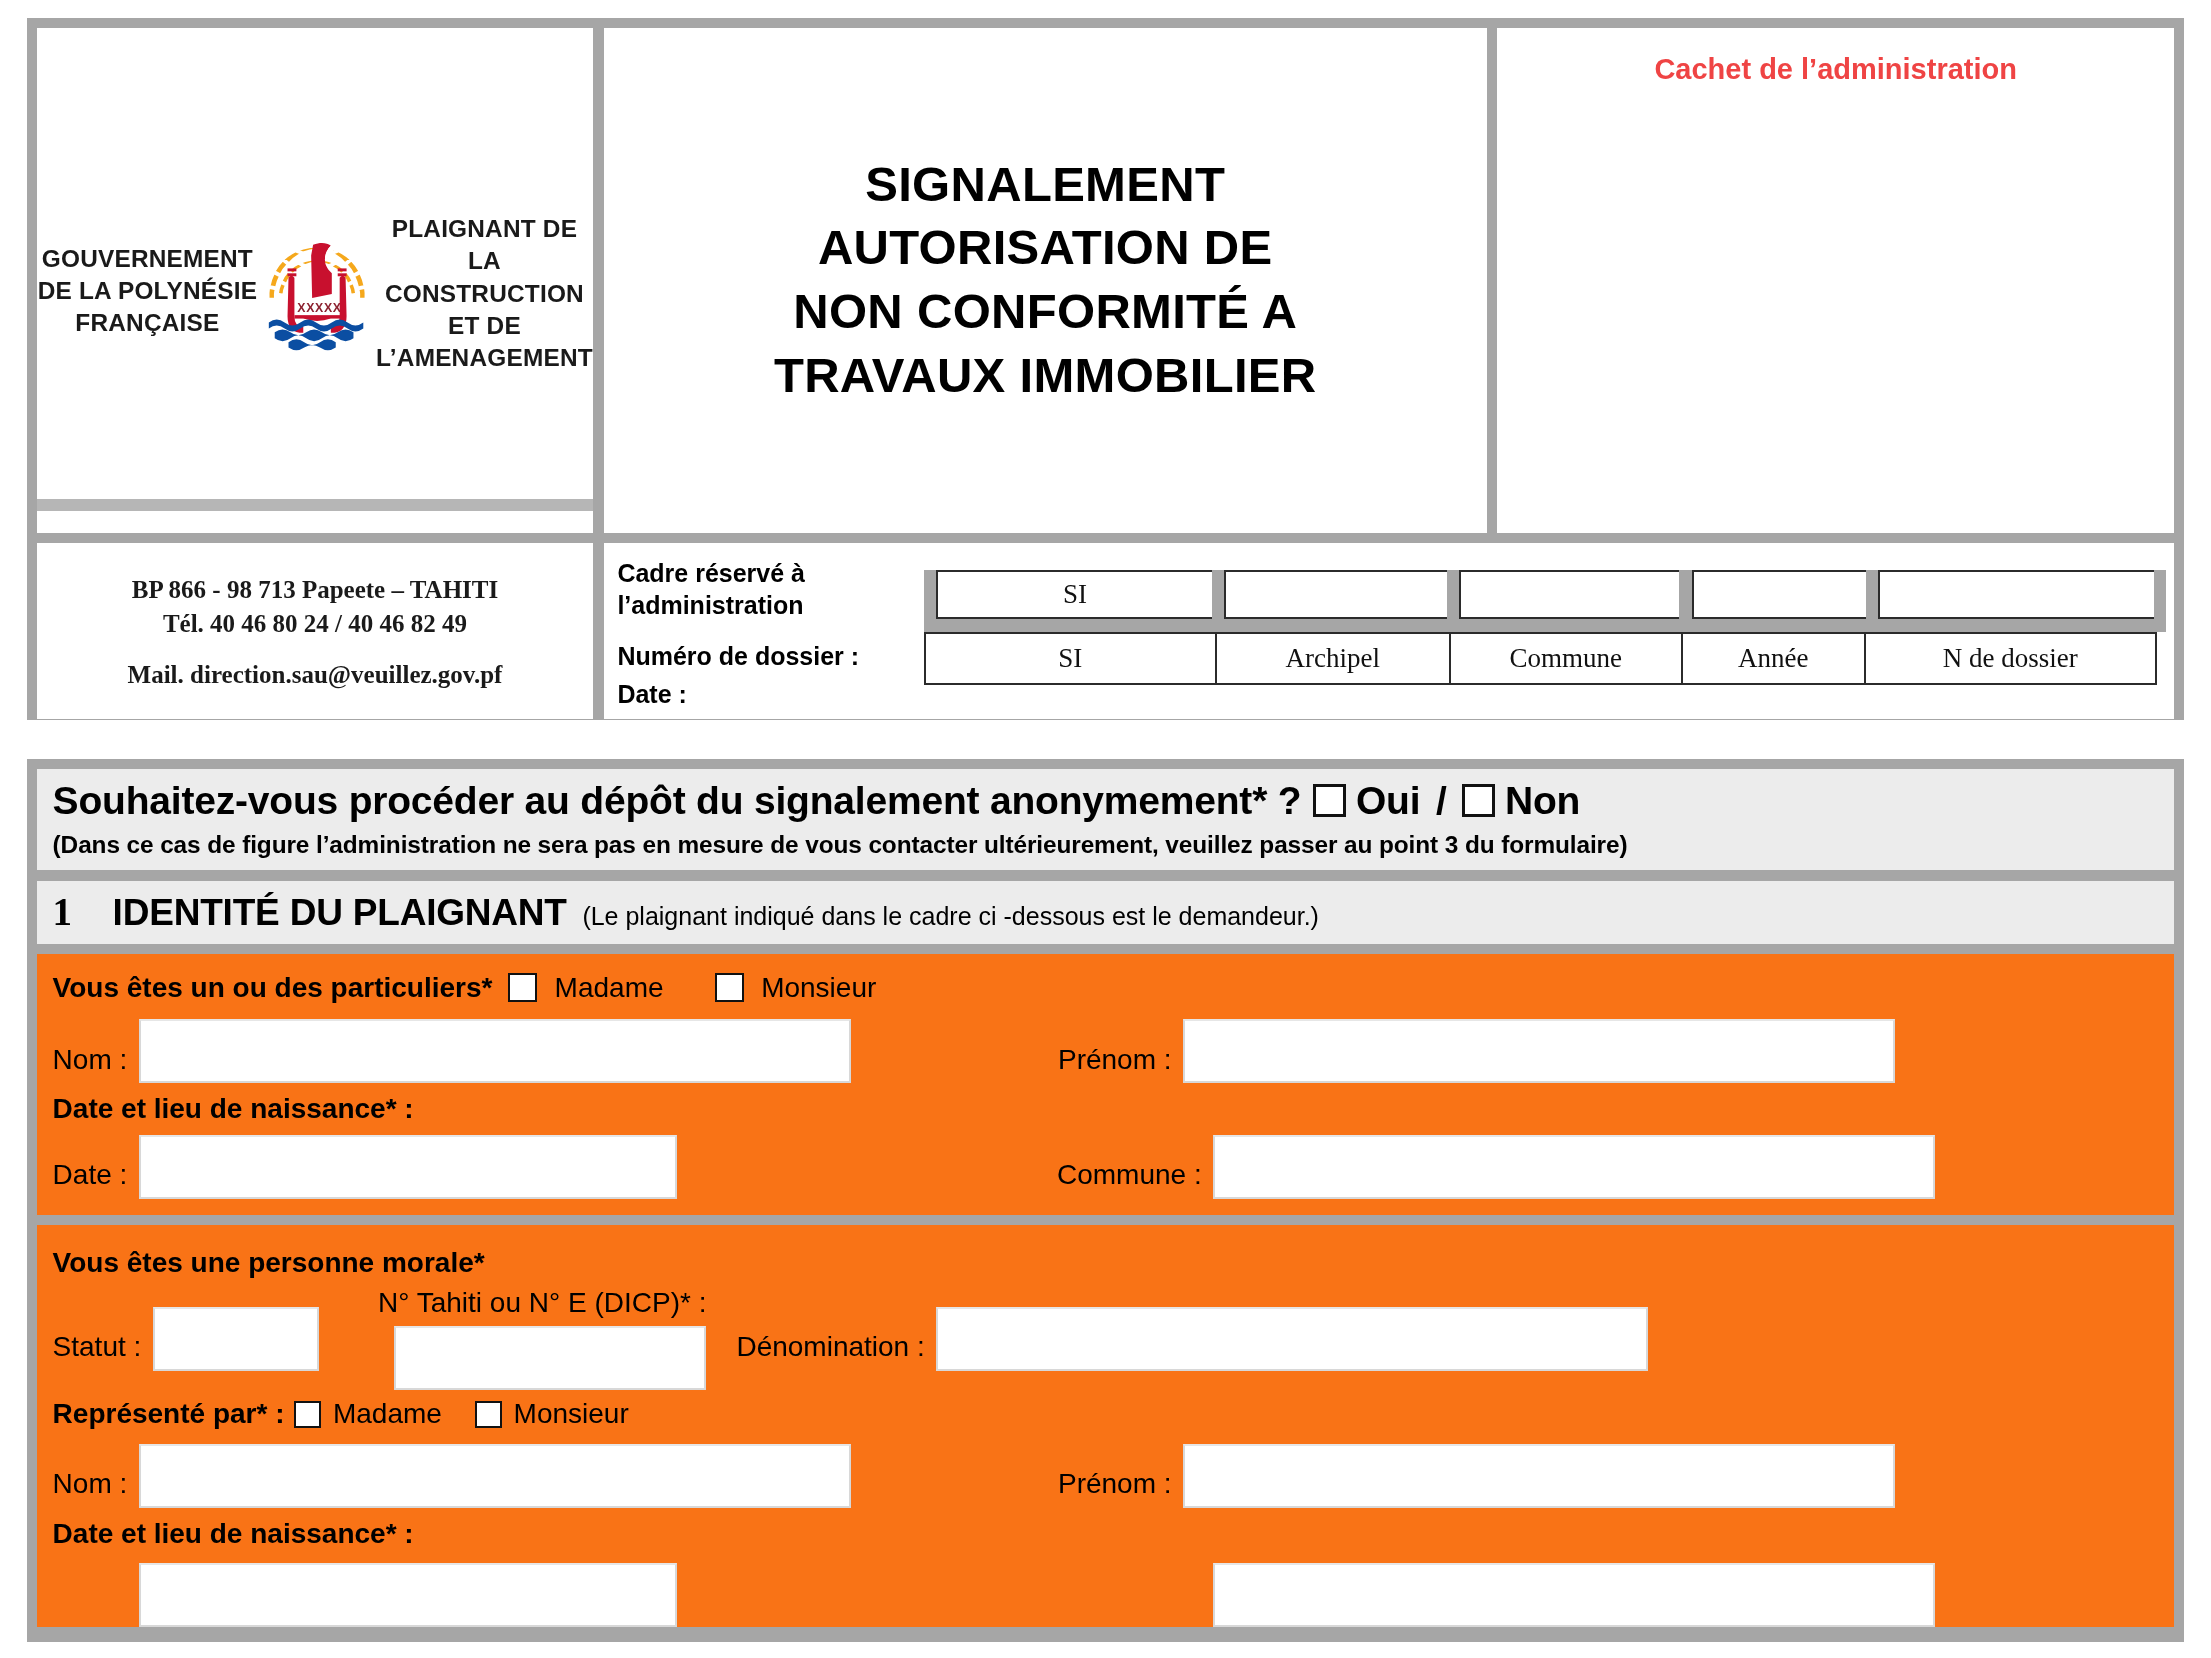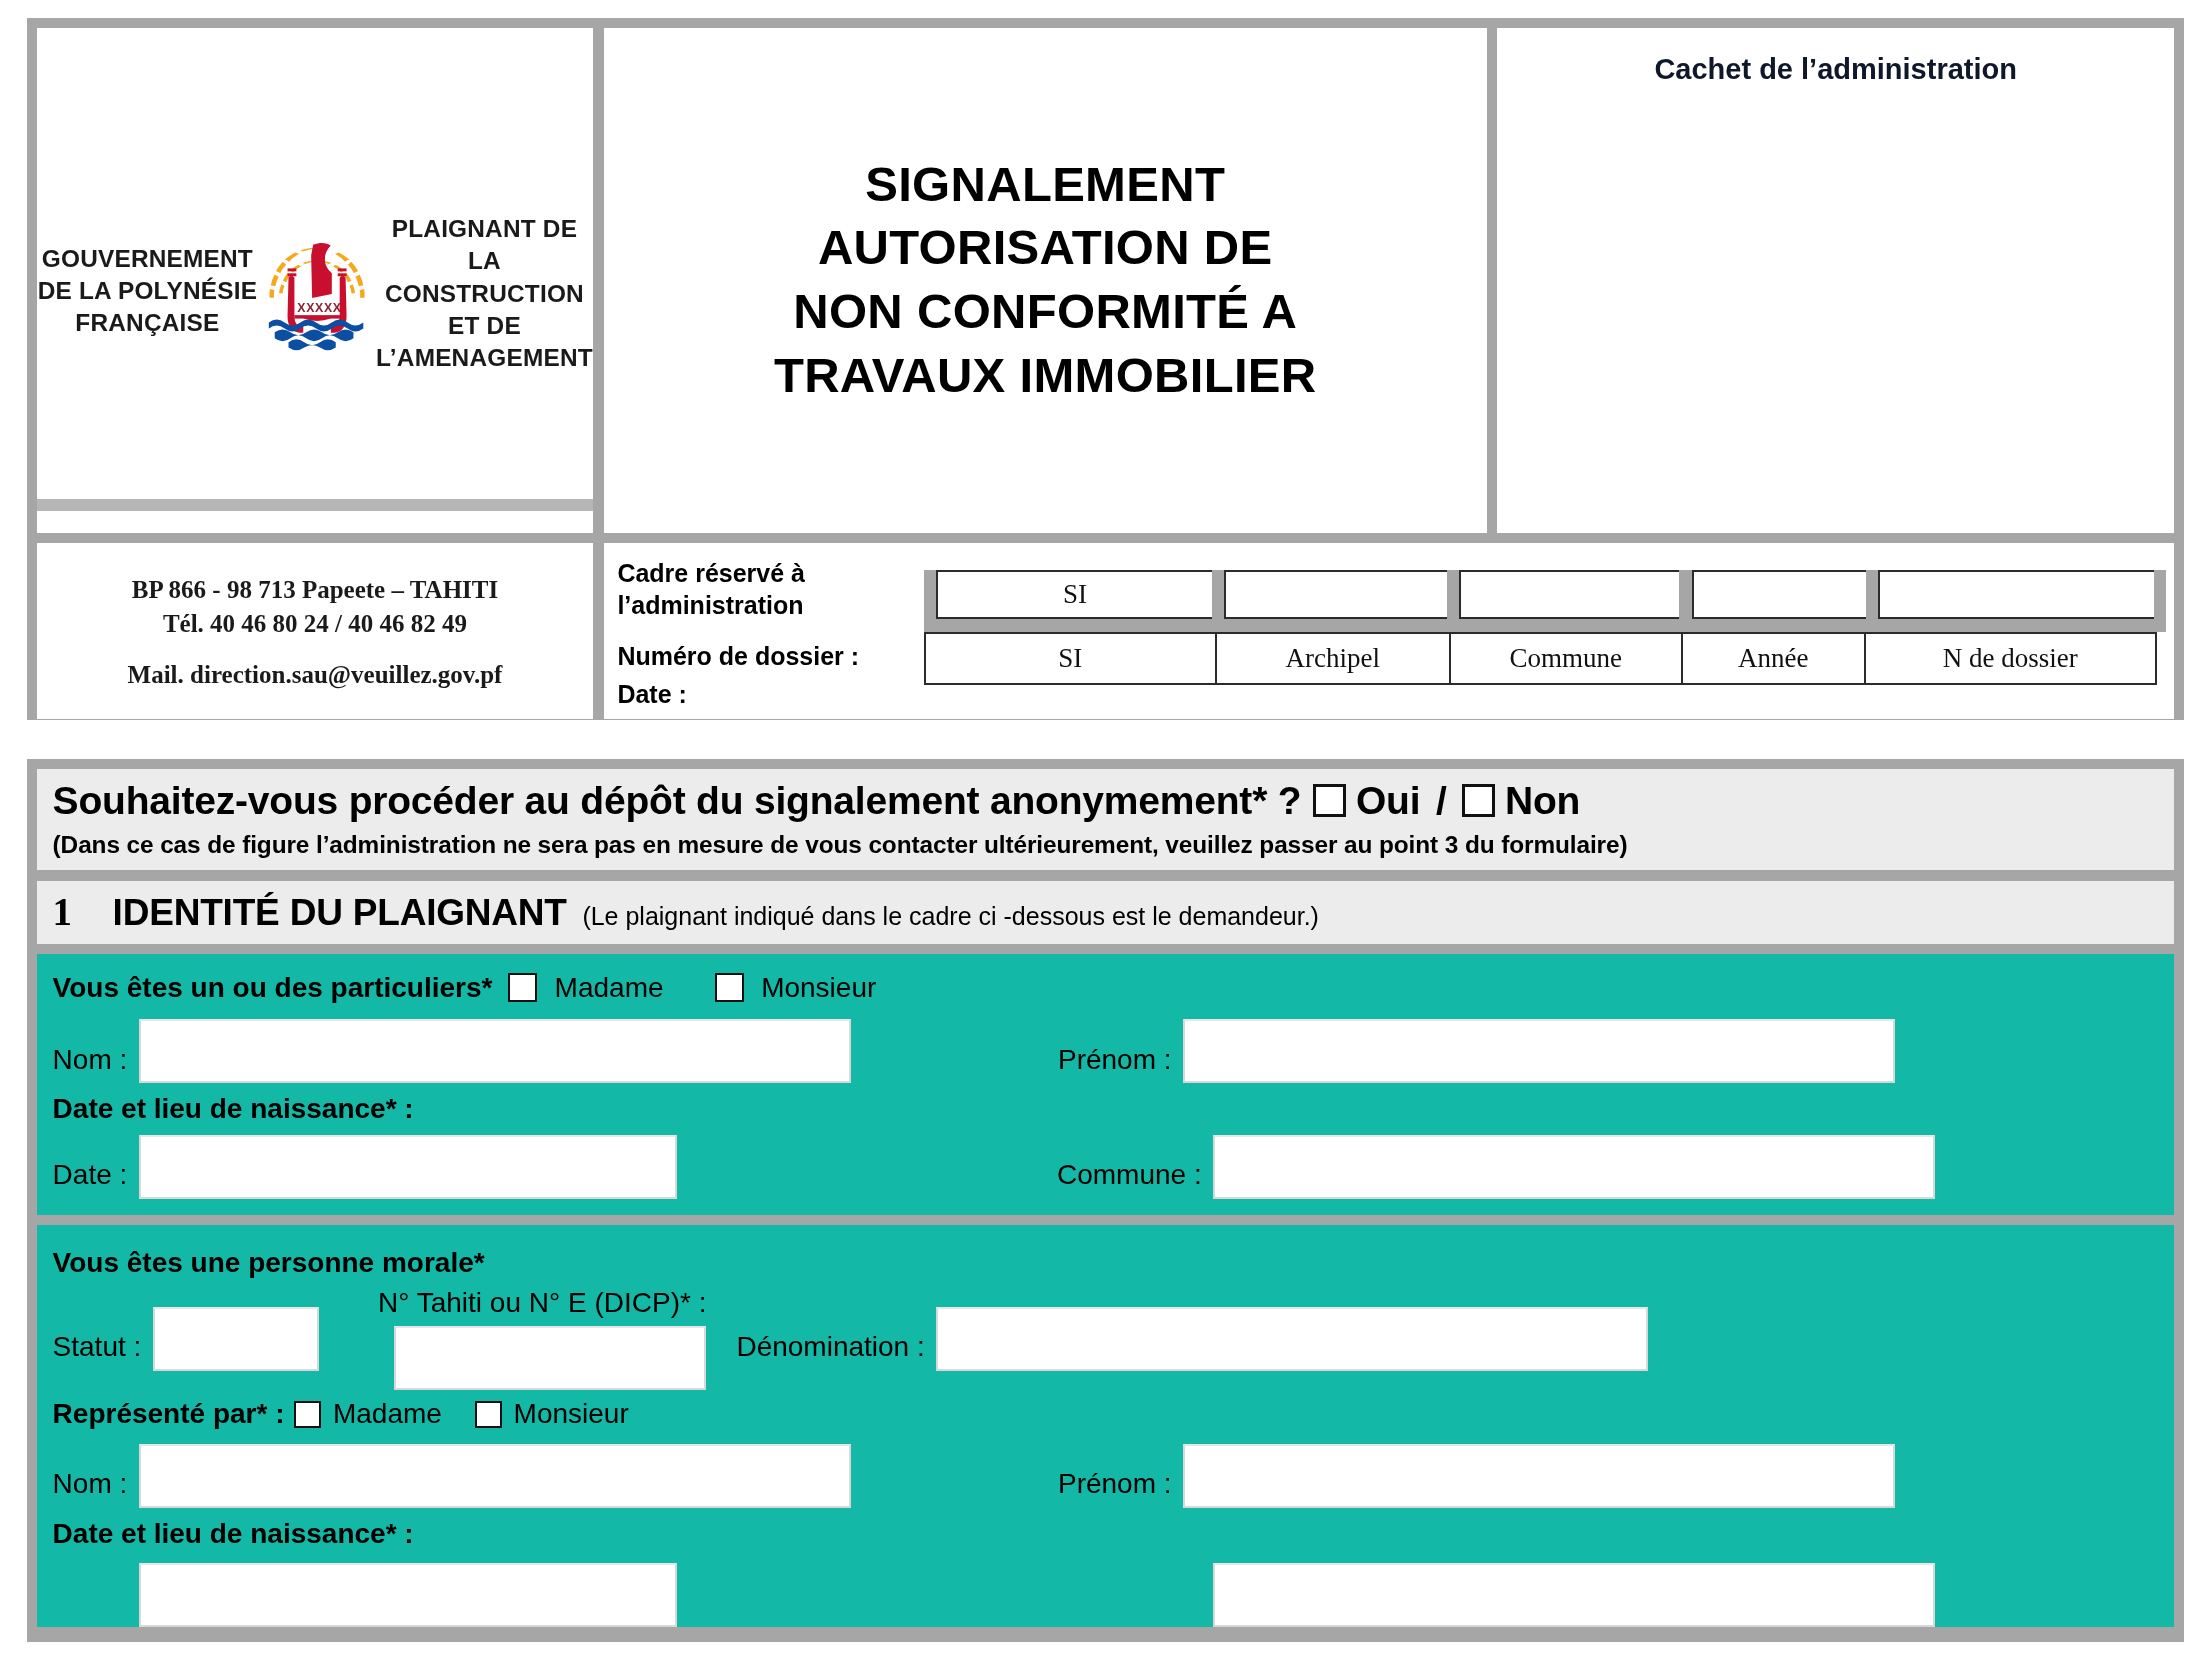--- a/index.html
+++ b/index.html
@@ -56,7 +56,7 @@
   }
   .cachet-cell { flex: 1; padding-top: 25px; }
   .cachet-label {
-    font-size: 29px; font-weight: bold; color:#0f172a; text-align:center;
+    font-size: 29px; font-weight: bold; color:#ef4444; text-align:center;
   }
 
   .header-gap-h { height: 10.7px; background:#a6a6a6; }

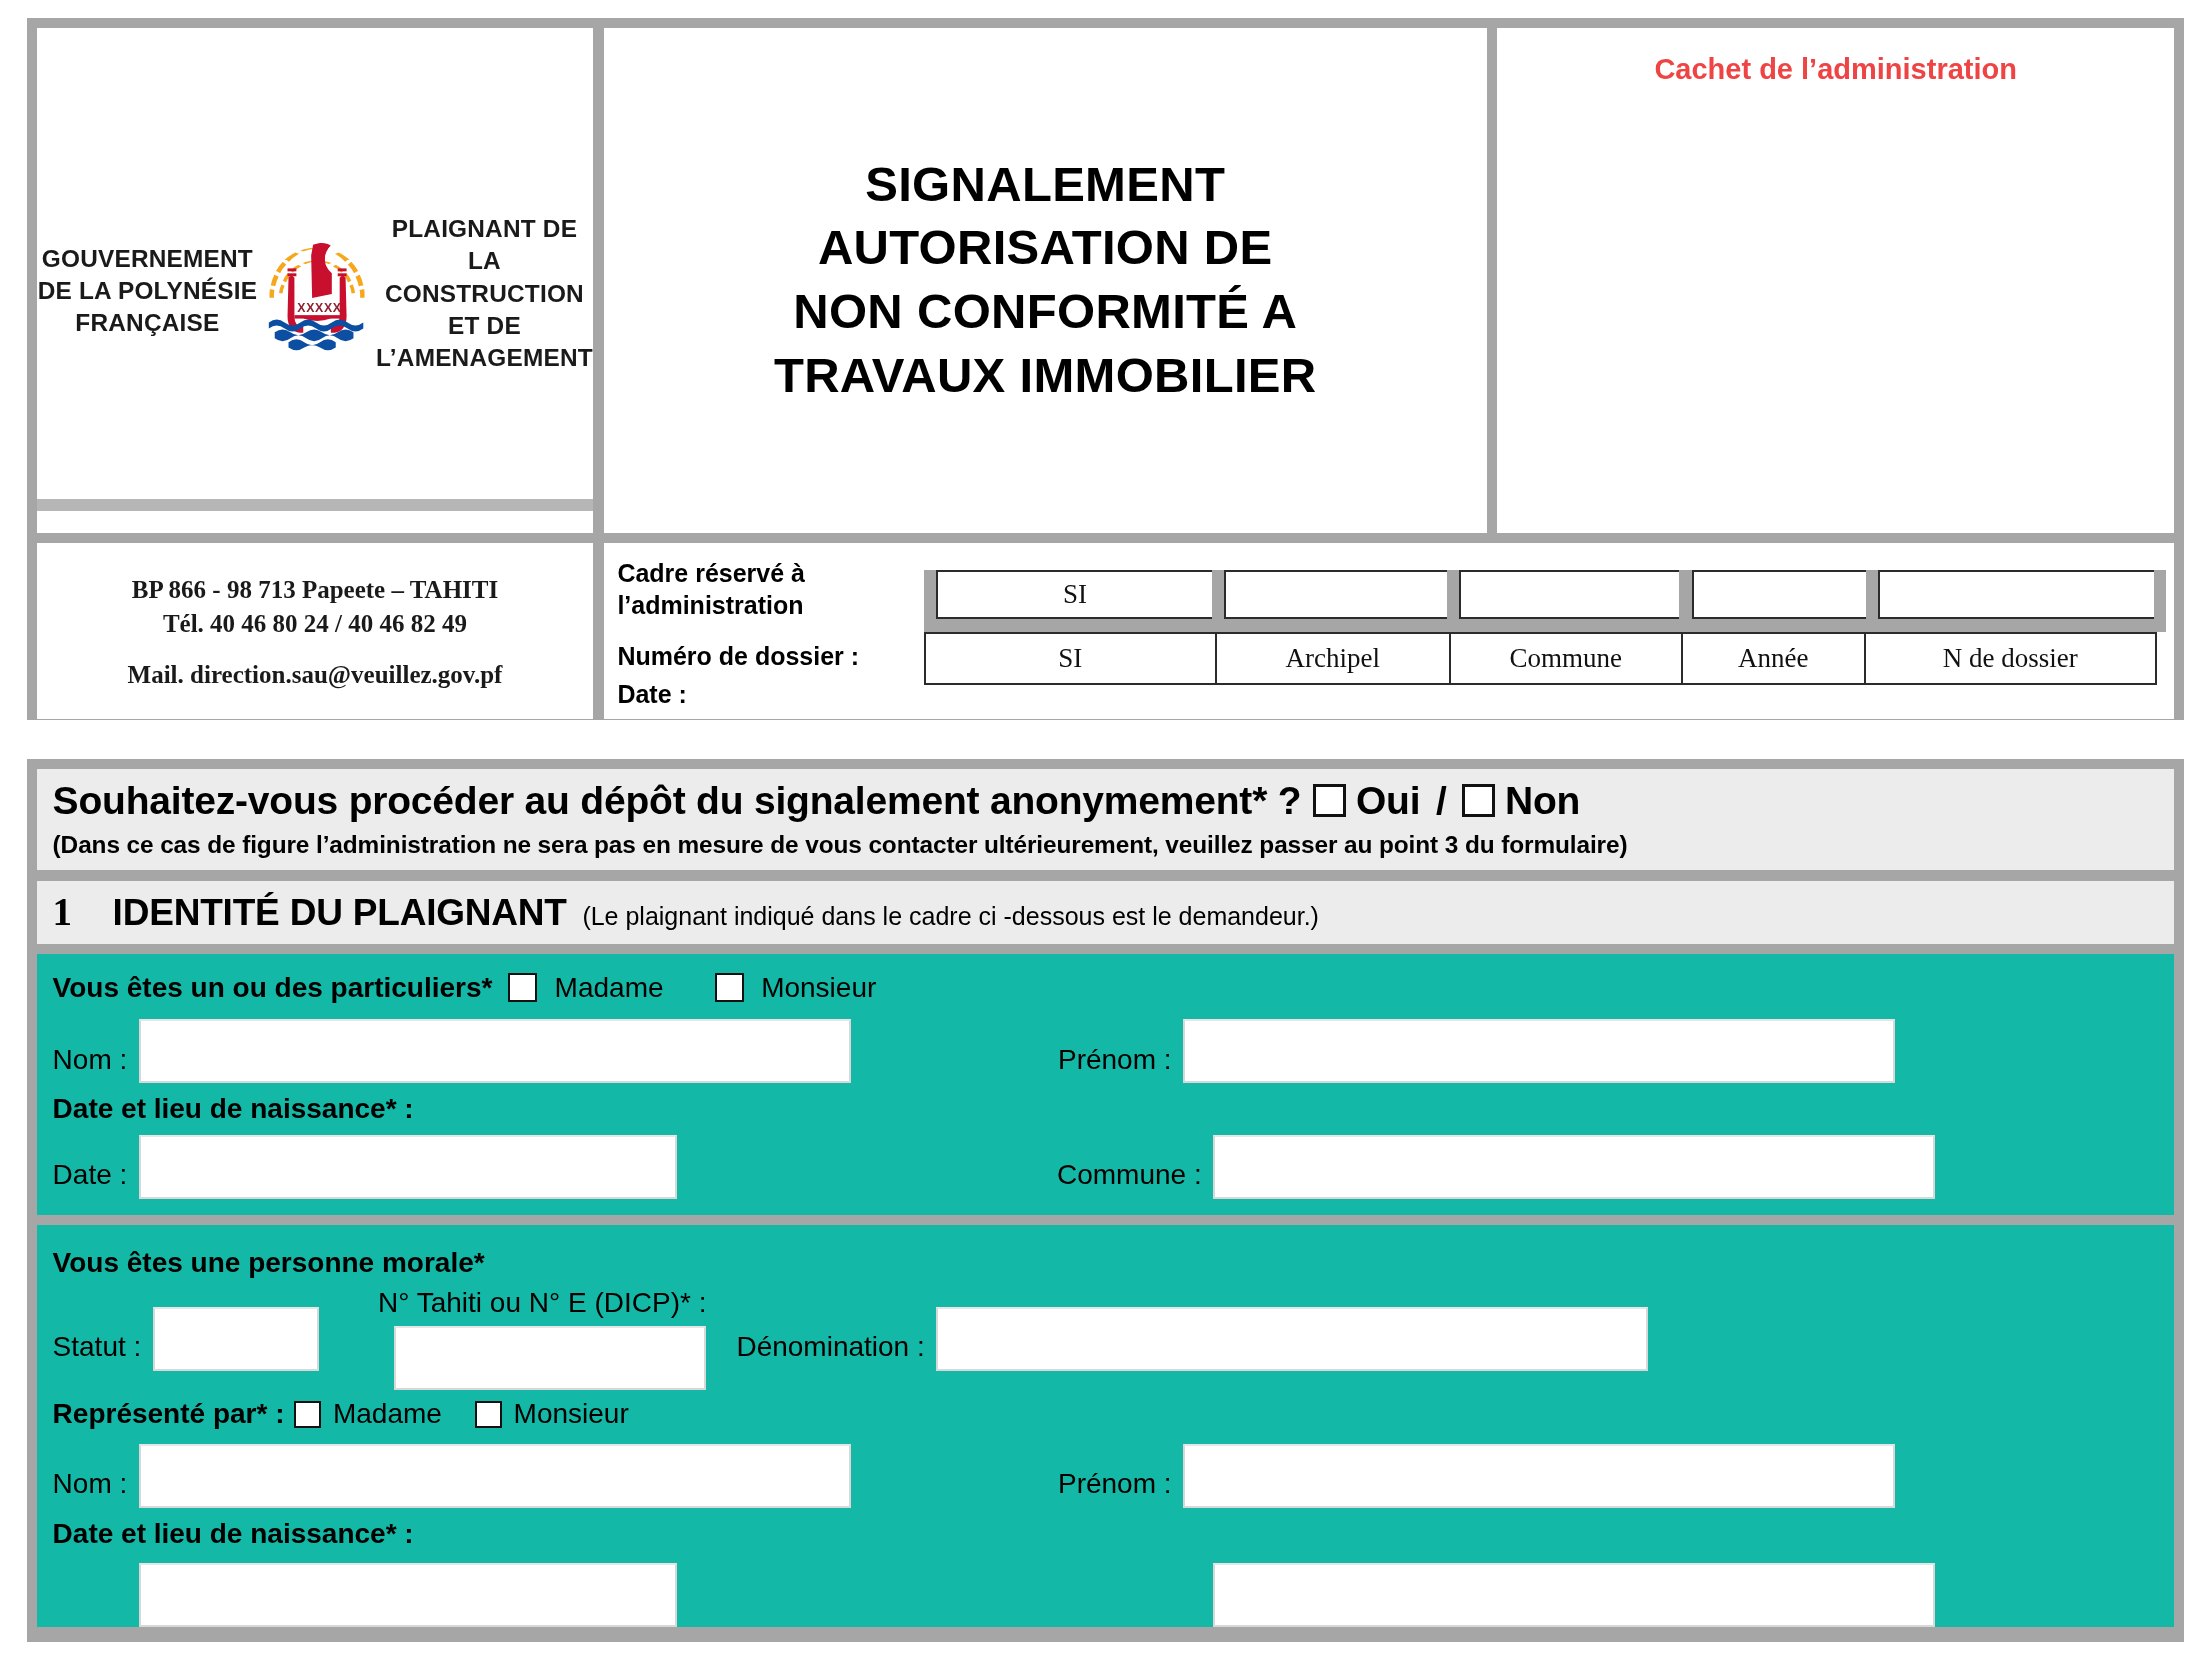--- a/index.html
+++ b/index.html
@@ -143,7 +143,7 @@
   .sec-title { font-size: 37px; font-weight:bold; color:#000; letter-spacing:-0.2px; }
   .sec-sub { font-size: 25px; color:#000; margin-left: 15.6px; }
 
-  .white-block { background:#14b8a6; padding: 17.6px 0 0 0; }
+  .white-block { background:#f97316; padding: 17.6px 0 0 0; }
 
   .frow { display:flex; align-items:center; padding-left: 15.6px; }
   .lbl-b { font-size: 28px; font-weight:bold; color:#000; }

